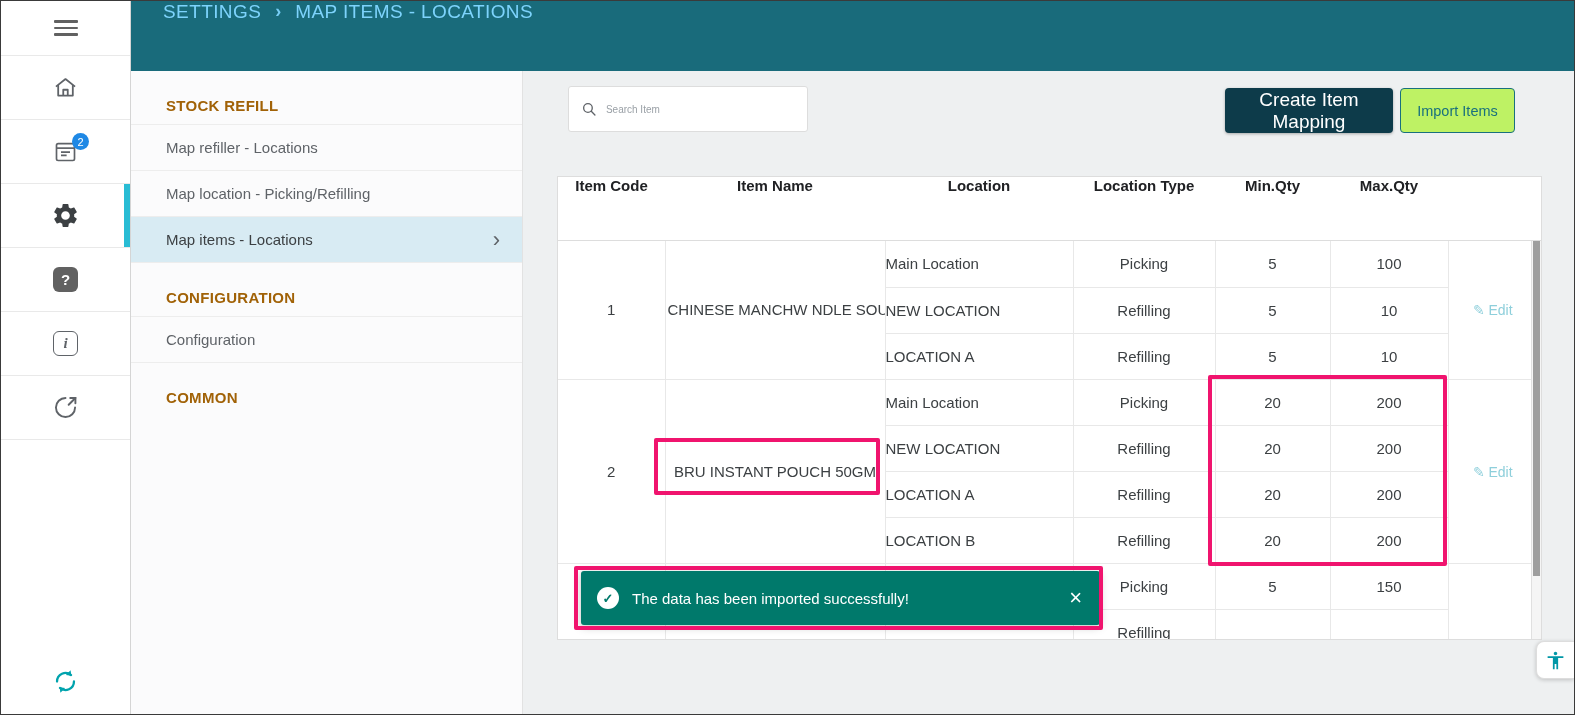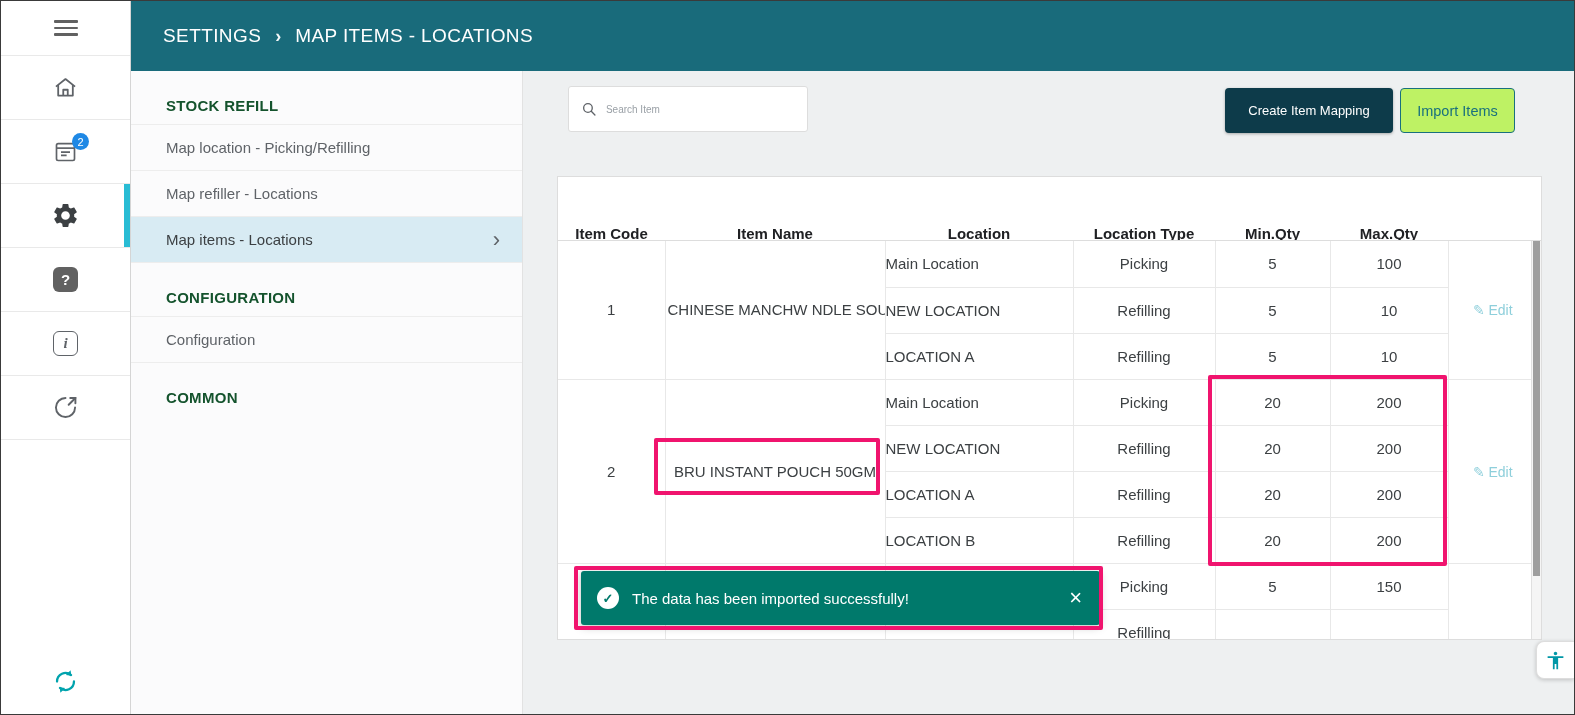--- a/index.html
+++ b/index.html
@@ -20,7 +20,7 @@
   .rail-sync { position:absolute; bottom:18px; left:0; width:100%; display:flex; justify-content:center; cursor:pointer; }
 
   
-  .topbar { position:absolute; left:130px; top:0; right:0; height:70px; background:#196b7b; display:flex; align-items:center; padding-left:32px; color:#ffffff; z-index:5; }
+  .topbar { position:absolute; left:130px; top:0; right:0; height:70px; background:#196b7b; display:flex; align-items:flex-start; padding-left:32px; color:#7dd3fc; z-index:5; }
   .crumb { font-size:19px; letter-spacing:.4px; }
   .crumb-sep { margin:0 14px; font-size:18px; opacity:.95; font-weight:700; }
 

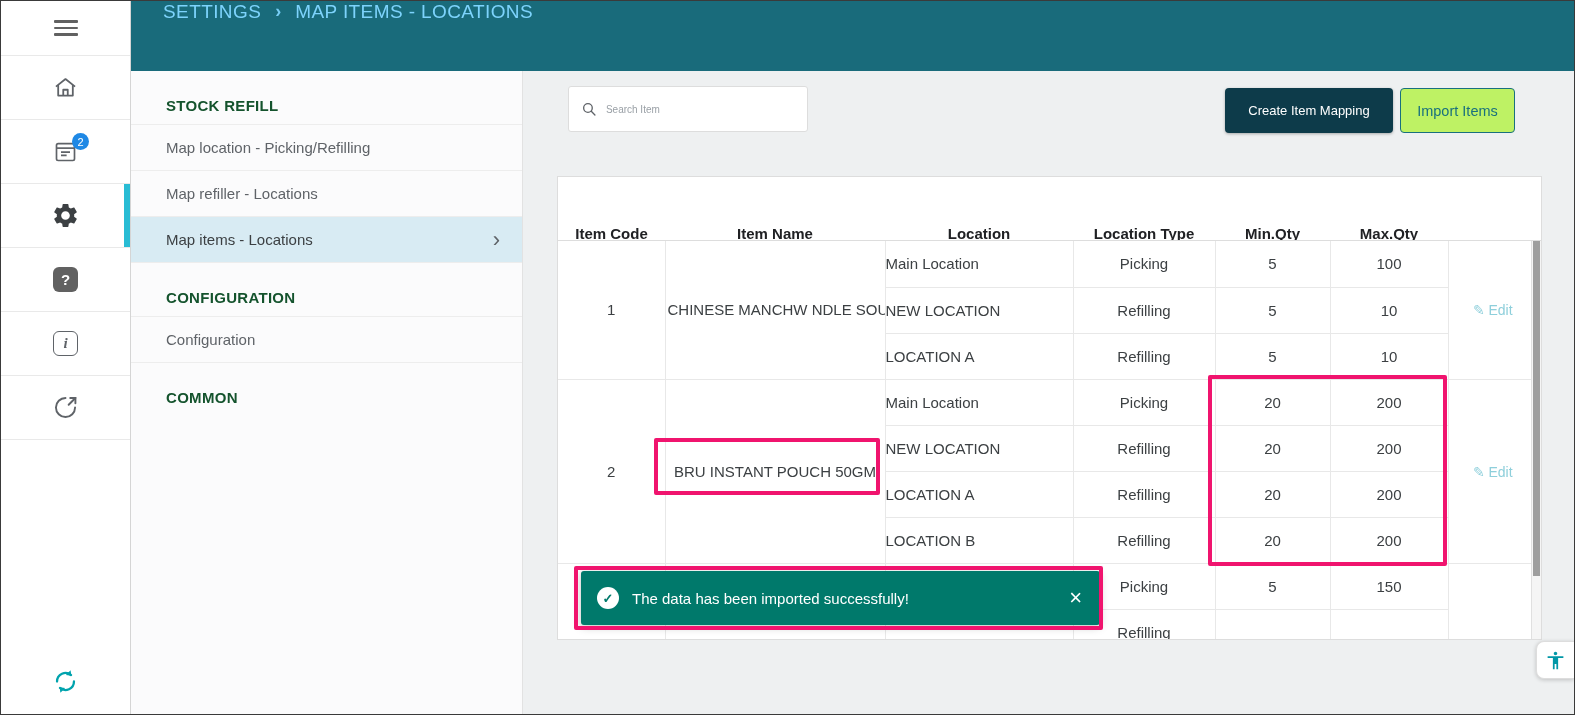--- a/index.html
+++ b/index.html
@@ -26,7 +26,7 @@
 
   
   .sidebar { position:absolute; left:130px; top:70px; width:392px; bottom:0; background:#fbfbfc; border-right:1px solid #e2e2e2; z-index:2; }
-  .side-head { margin:26px 0 10px 35px; color:#14532d; font-weight:700; font-size:15px; letter-spacing:.3px; }
+  .side-head { margin:26px 0 10px 35px; color:#a16207; font-weight:700; font-size:15px; letter-spacing:.3px; }
   .side-list { list-style:none; border-top:1px solid #ededed; }
   .side-item { position:relative; height:46px; line-height:46px; padding-left:35px; font-size:15px; color:#5f6368; border-bottom:1px solid #ededed; cursor:pointer; }
   .side-item.active { background:#d8ebf3; color:#3c4043; }

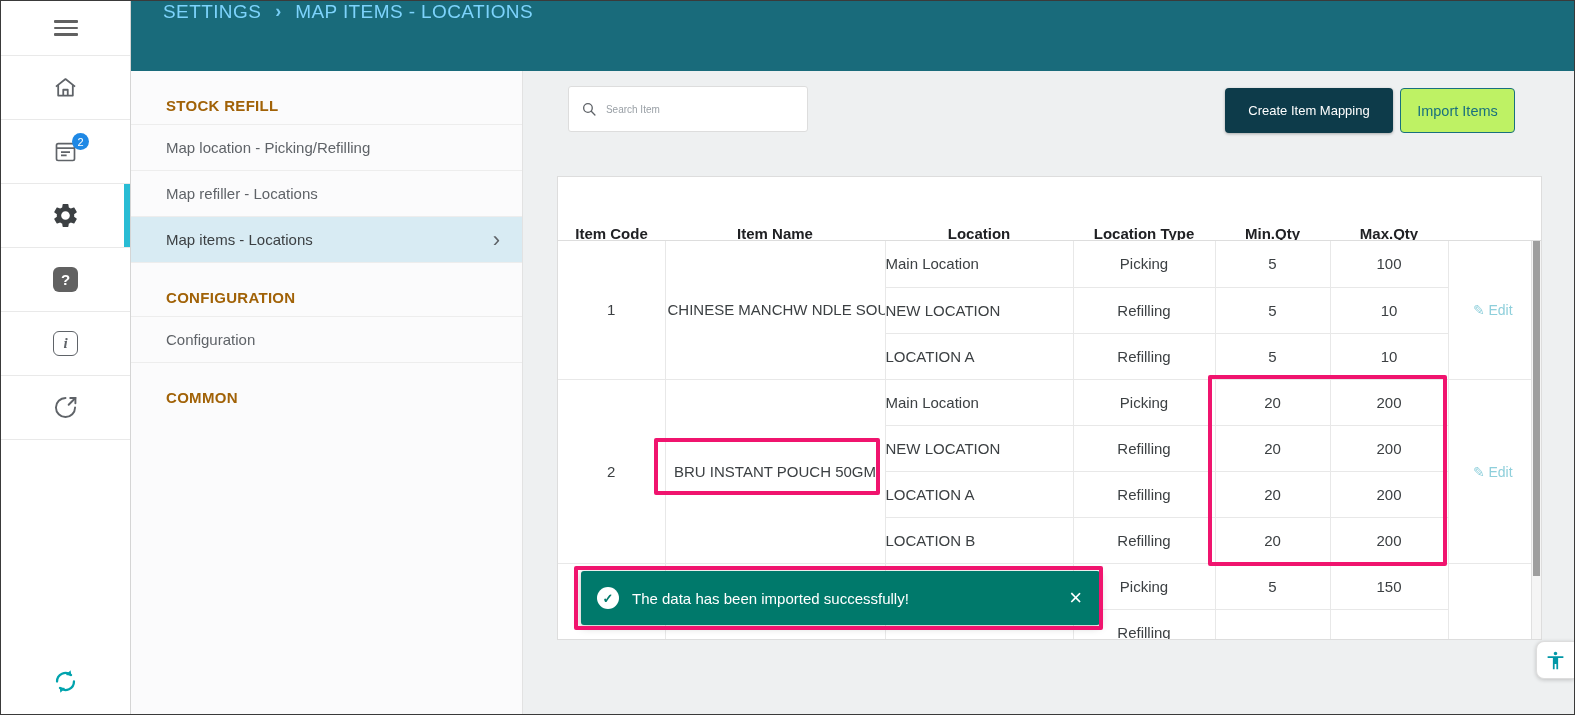--- a/index.html
+++ b/index.html
@@ -37,7 +37,7 @@
   .search-box { position:absolute; left:44px; top:15px; width:240px; height:46px; background:#fff; border:1px solid #ddd; border-radius:3px; display:flex; align-items:center; padding:0 12px; gap:9px; }
   .search-box input { border:none; outline:none; font-size:10px; color:#333; width:100%; font-family:inherit; background:transparent; }
   .search-box input::placeholder { color:#9aa0a6; }
-  .btn-create { position:absolute; left:701px; top:17px; width:168px; height:45px; background:#0d3b4a; color:#fff; border:none; border-radius:4px; font-size:13px; font-weight:500; font-family:inherit; cursor:pointer; box-shadow:0 1px 3px rgba(0,0,0,.3); }
+  .btn-create { position:absolute; left:701px; top:17px; width:168px; height:45px; background:#0d3b4a; color:#fff; border:none; border-radius:4px; font-size:19px; font-weight:500; font-family:inherit; cursor:pointer; box-shadow:0 1px 3px rgba(0,0,0,.3); }
   .btn-import { position:absolute; left:876px; top:17px; width:115px; height:45px; background:#bef264; color:#19707e; border:1.5px solid #19707e; border-radius:4px; font-size:14.5px; font-weight:500; font-family:inherit; cursor:pointer; }
 
   

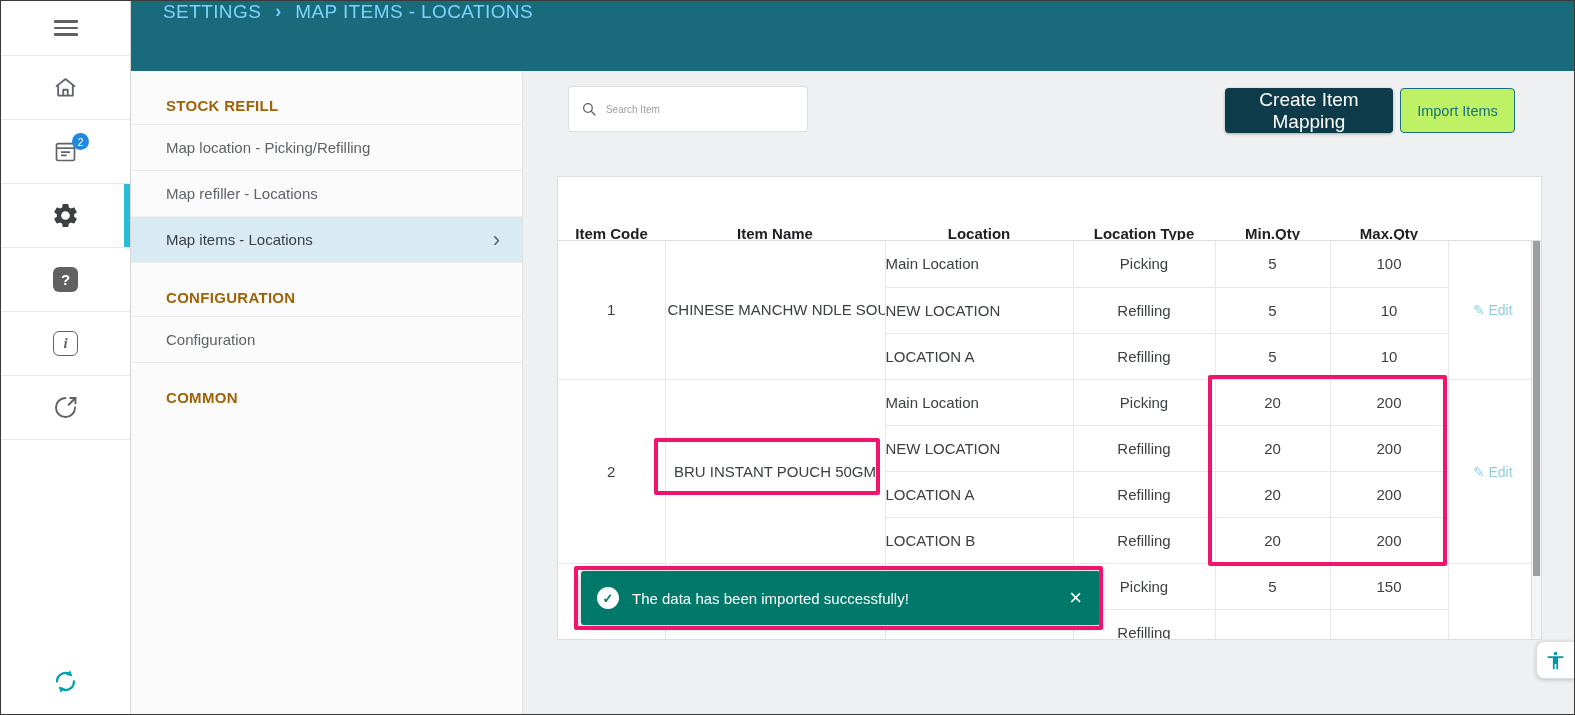--- a/index.html
+++ b/index.html
@@ -140,10 +140,10 @@
     <div class="side-head">STOCK REFILL</div>
     <ul class="side-list">
       <li class="side-item">
+        <span>Map refiller - Locations</span>
+      </li>
+      <li class="side-item">
         <span>Map location - Picking/Refilling</span>
-      </li>
-      <li class="side-item">
-        <span>Map refiller - Locations</span>
       </li>
       <li class="side-item active">
         <span>Map items - Locations</span>

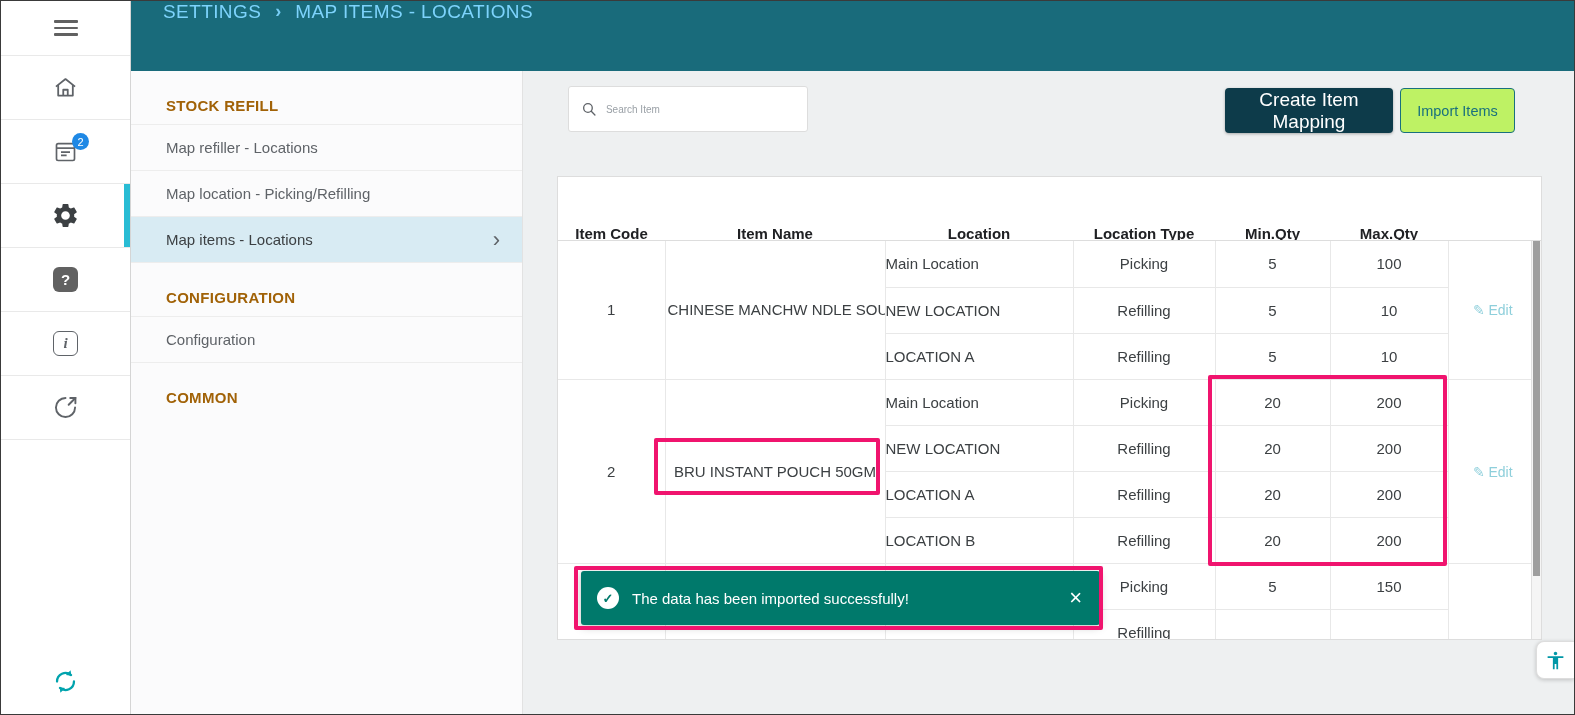--- a/index.html
+++ b/index.html
@@ -41,7 +41,7 @@
   .btn-import { position:absolute; left:876px; top:17px; width:115px; height:45px; background:#bef264; color:#19707e; border:1.5px solid #19707e; border-radius:4px; font-size:14.5px; font-weight:500; font-family:inherit; cursor:pointer; }
 
   
-  .thead { position:absolute; left:33px; top:105px; width:985px; height:67px; background:#fff; border:1px solid #ddd; display:flex; align-items:flex-end; }
+  .thead { position:absolute; left:33px; top:105px; width:985px; height:67px; background:#fff; border:1px solid #ddd; display:flex; align-items:flex-start; }
   .th { font-weight:700; font-size:15px; color:#202124; text-align:center; }
   .w-code{width:107px}.w-name{width:220px}.w-loc{width:188px}.w-type{width:142px}.w-min{width:115px}.w-max{width:118px}.w-edit{flex:1}
   .tbody-wrap { position:absolute; left:33px; top:169px; width:985px; height:400px; background:#fff; border:1px solid #ddd; overflow:hidden; }

